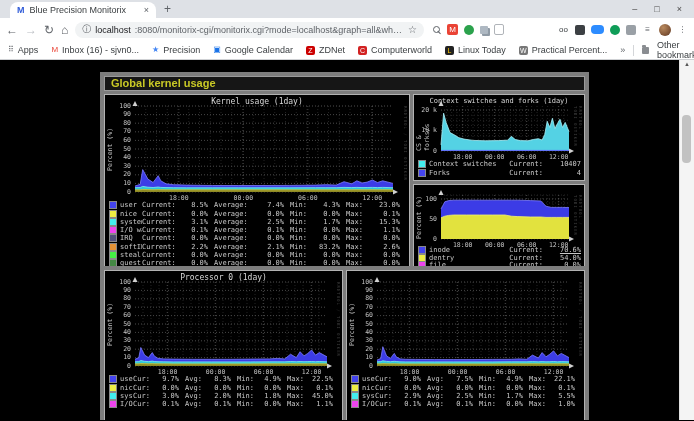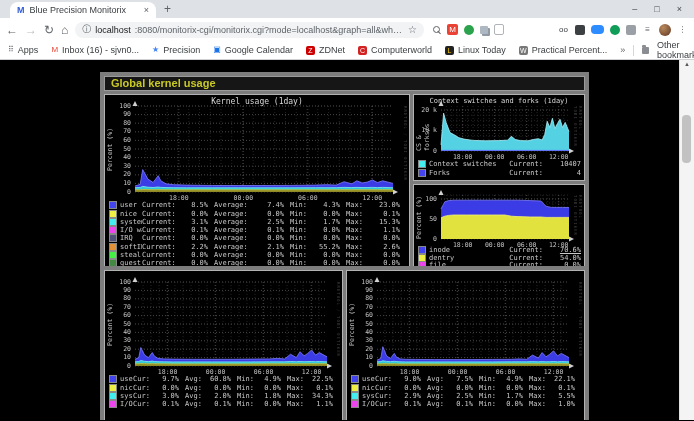--- a/index.html
+++ b/index.html
@@ -360,7 +360,7 @@
                 </div>
                 <div class="lgroup" style="width: 50px;">
                   <div>Min:</div>
-                  <div class="lval">55.2%</div>
+                  <div class="lval">83.2%</div>
                 </div>
                 <div class="lgroup" style="width: 54px;">
                   <div>Max:</div>

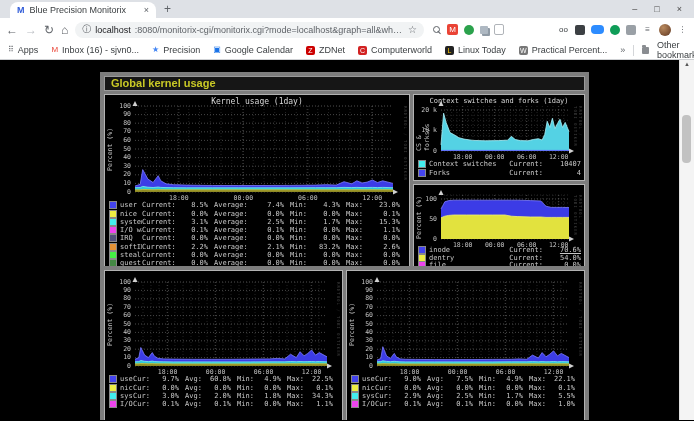--- a/index.html
+++ b/index.html
@@ -569,6 +569,7 @@
     <div class="section" id="sec-proc" style="top:206px">
       <div class="charts-row">
         <div class="chartbox" id="chart-proc0" style="width: 237px; height: 200px;">
+            <div class="c-title" style="left: 0px; top: 2px; width: 237px; font-size: 8px;">Processor 0  (1day)</div>
             <div class="ylab" style="left: 1px; top: 11px; height: 84px;">Percent (%)</div>
             <div class="ytick" style="left: 0px; width: 26px; top: 91.5px;">0</div>
             <div class="ytick" style="left: 0px; width: 26px; top: 83.1px;">10</div>

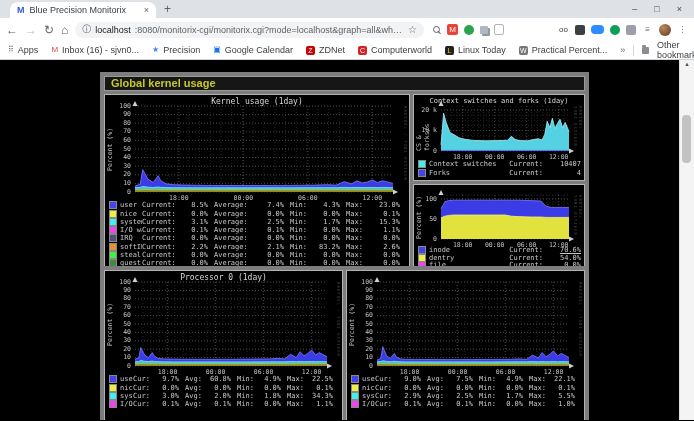--- a/index.html
+++ b/index.html
@@ -655,7 +655,7 @@
                 </div>
                 <div class="lgroup" style="width: 46px;">
                   <div>Avg:</div>
-                  <div class="lval">60.8%</div>
+                  <div class="lval">8.3%</div>
                 </div>
                 <div class="lgroup" style="width: 44px;">
                   <div>Min:</div>

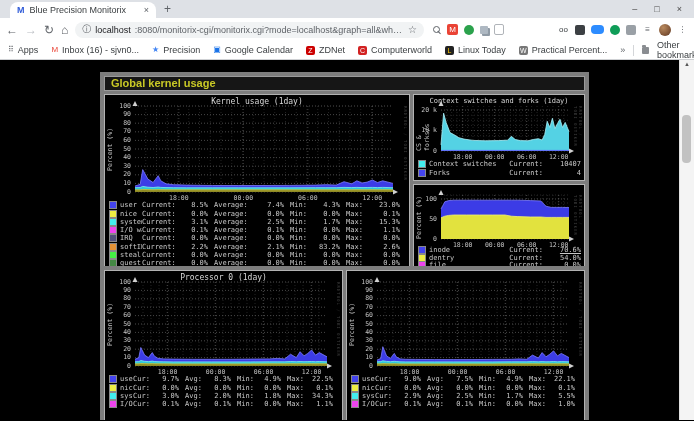--- a/index.html
+++ b/index.html
@@ -703,7 +703,7 @@
                 </div>
                 <div class="lgroup" style="width: 46px;">
                   <div>Max:</div>
-                  <div class="lval">34.3%</div>
+                  <div class="lval">45.0%</div>
                 </div>
               </div>
               <div class="lrow" style="height: 8.3px;">

